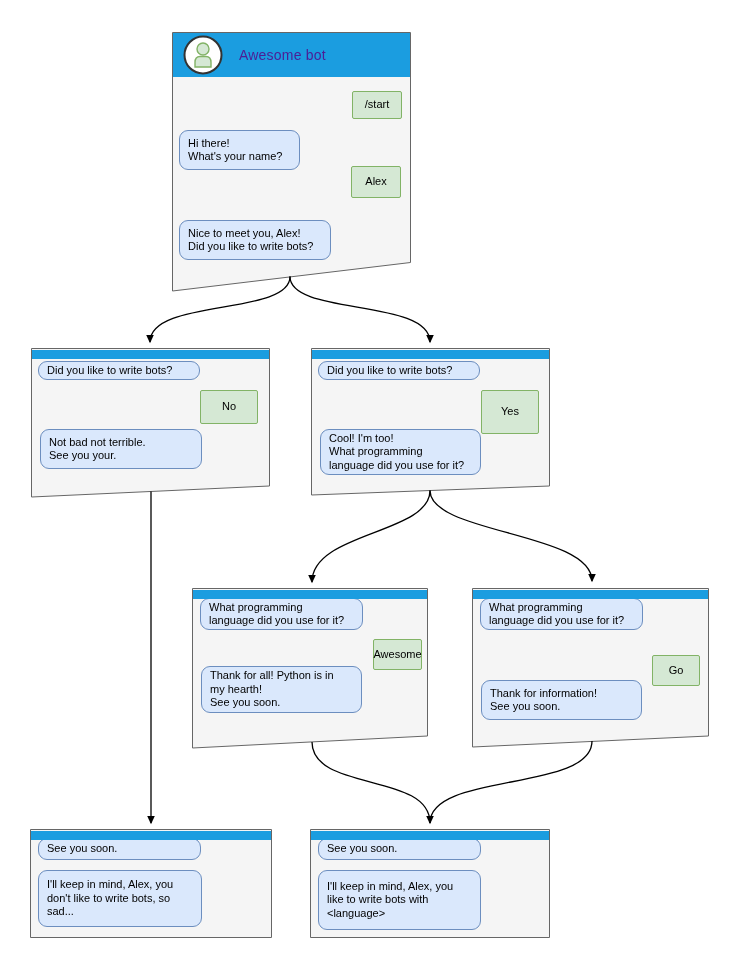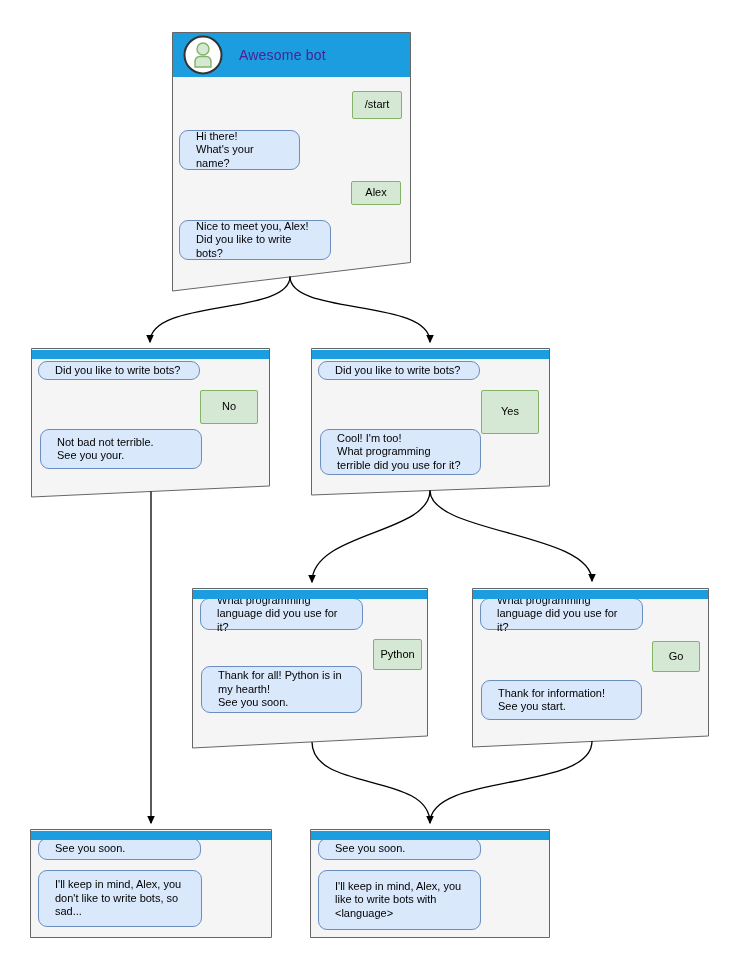--- a/index.html
+++ b/index.html
@@ -32,7 +32,7 @@
   }
   .bubble.bot{
     background:var(--c-bot-fill);border-color:var(--c-bot-border);
-    border-radius:9px;padding:2px 16px;text-align:left;
+    border-radius:9px;padding:2px 8px;text-align:left;
   }
   .bubble.user{
     background:var(--c-user-fill);border-color:var(--c-user-border);

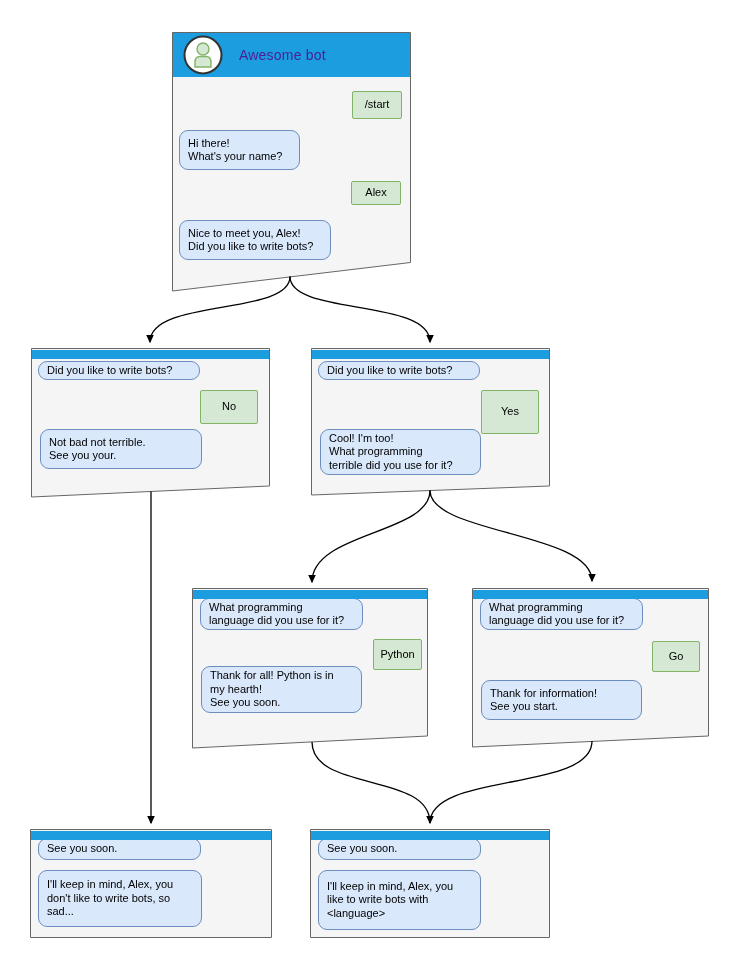--- a/index.html
+++ b/index.html
@@ -80,7 +80,7 @@
     <div class="bubble user" style="left:180px;top:59px;width:50px;height:28px">/start</div>
     <div class="bubble bot" style="left:7px;top:98px;width:121px;height:40px">Hi there!
 What's your name?</div>
-    <div class="bubble user" style="left:179px;top:149px;width:50px;height:24px">Alex</div>
+    <div class="bubble user" style="left:179px;top:134px;width:50px;height:32px">Alex</div>
     <div class="bubble bot" style="left:7px;top:188px;width:152px;height:40px">Nice to meet you, Alex!
 Did you like to write bots?</div>
   </div>

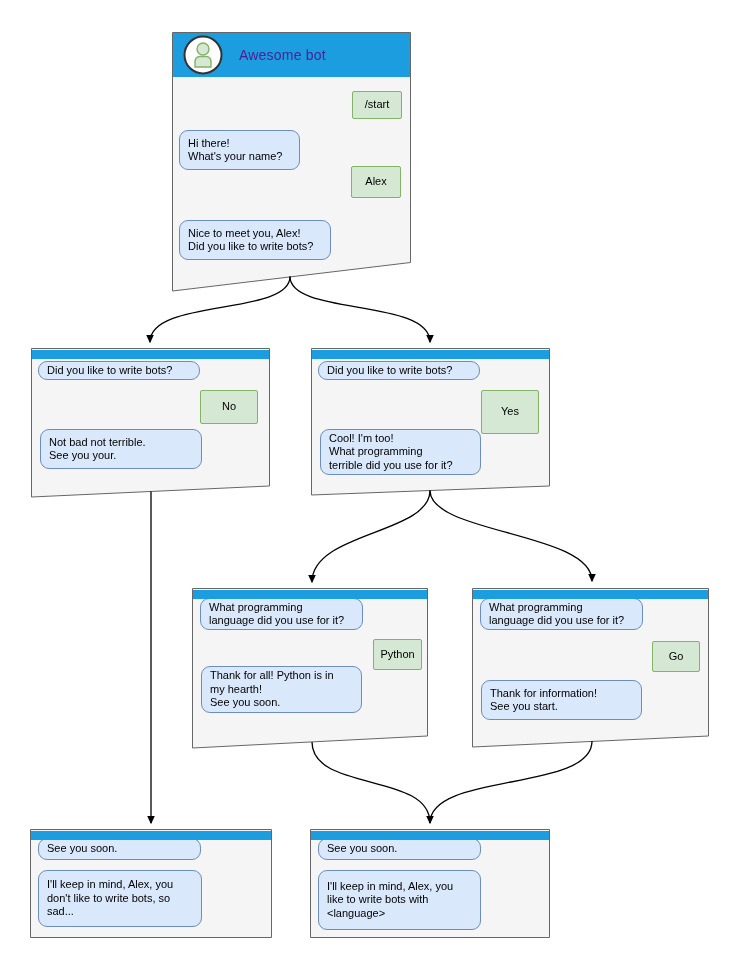--- a/index.html
+++ b/index.html
@@ -99,7 +99,7 @@
     <div class="bubble user" style="left:170px;top:42px;width:58px;height:44px">Yes</div>
     <div class="bubble bot" style="left:9px;top:81px;width:161px;height:46px">Cool! I'm too!
 What programming
-terrible did you use for it?</div>
+language did you use for it?</div>
   </div>
 
   <div class="window" style="left:192px;top:588px;width:236px;height:160px">

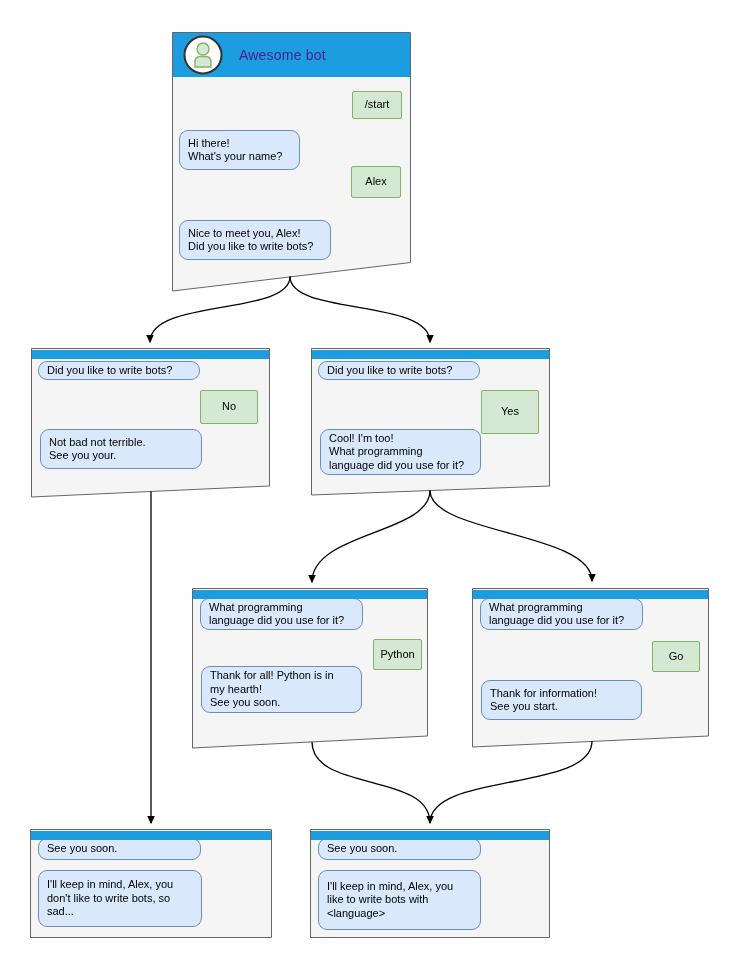--- a/index.html
+++ b/index.html
@@ -106,7 +106,7 @@
     <div class="window-bar"></div>
     <div class="bubble bot" style="left:8px;top:10px;width:163px;height:32px">What programming
 language did you use for it?</div>
-    <div class="bubble user" style="left:181px;top:51px;width:49px;height:31px">Python</div>
+    <div class="bubble user" style="left:181px;top:51px;width:49px;height:31px">Awesome</div>
     <div class="bubble bot" style="left:9px;top:78px;width:161px;height:47px">Thank for all! Python is in
 my hearth!
 See you soon.</div>

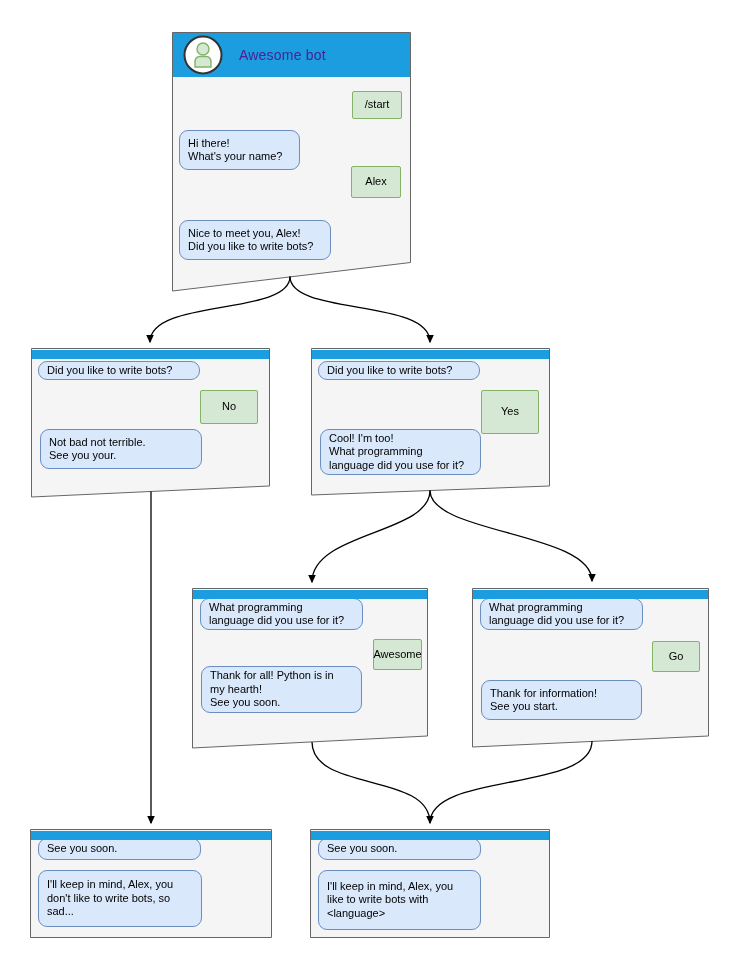--- a/index.html
+++ b/index.html
@@ -116,7 +116,7 @@
     <div class="window-bar"></div>
     <div class="bubble bot" style="left:8px;top:10px;width:163px;height:32px">What programming
 language did you use for it?</div>
-    <div class="bubble user" style="left:180px;top:53px;width:48px;height:31px">Go</div>
+    <div class="bubble user" style="left:180px;top:67px;width:48px;height:31px">Go</div>
     <div class="bubble bot" style="left:9px;top:92px;width:161px;height:40px">Thank for information!
 See you start.</div>
   </div>

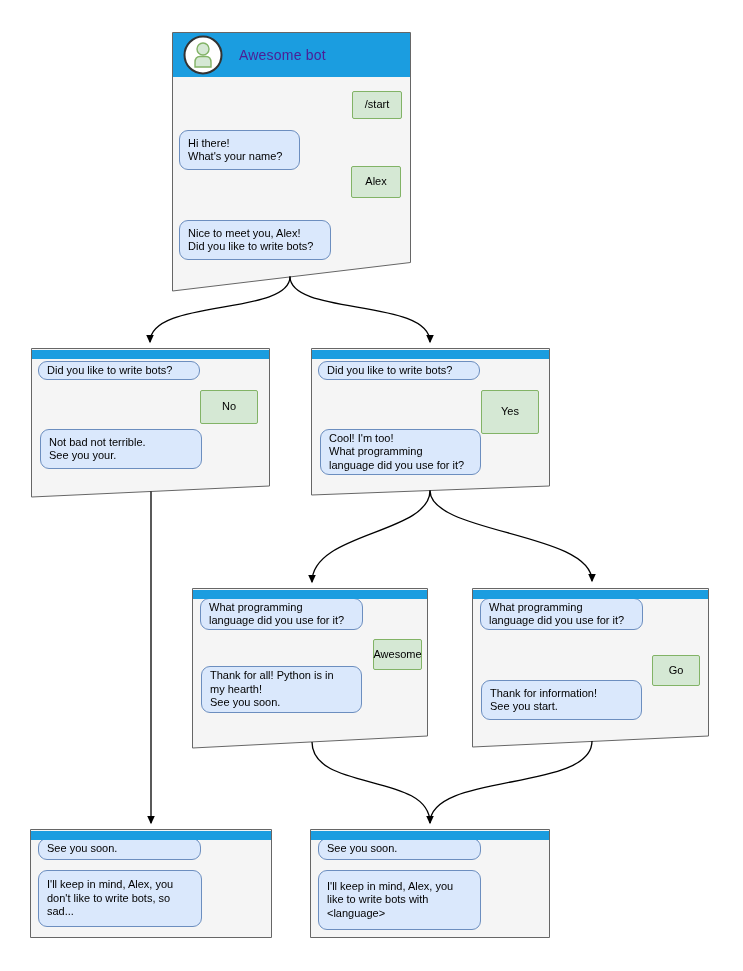--- a/index.html
+++ b/index.html
@@ -118,7 +118,7 @@
 language did you use for it?</div>
     <div class="bubble user" style="left:180px;top:67px;width:48px;height:31px">Go</div>
     <div class="bubble bot" style="left:9px;top:92px;width:161px;height:40px">Thank for information!
-See you start.</div>
+See you soon.</div>
   </div>
 
   <div class="window" style="left:30px;top:829px;width:242px;height:109px">

